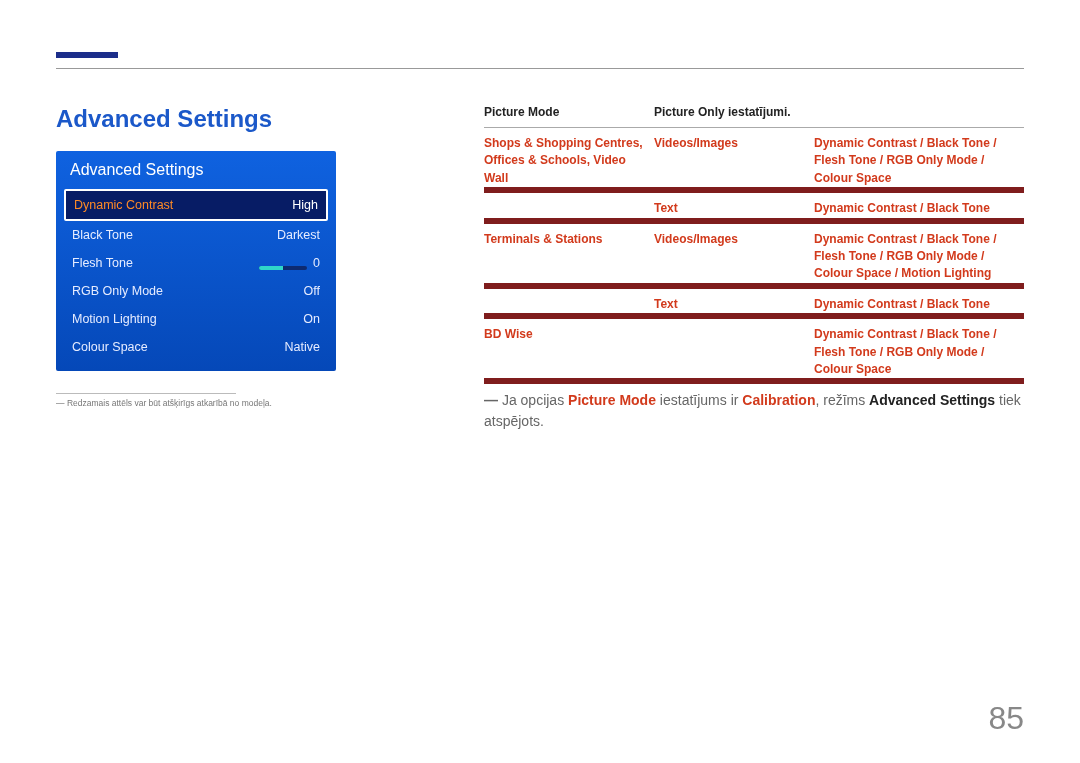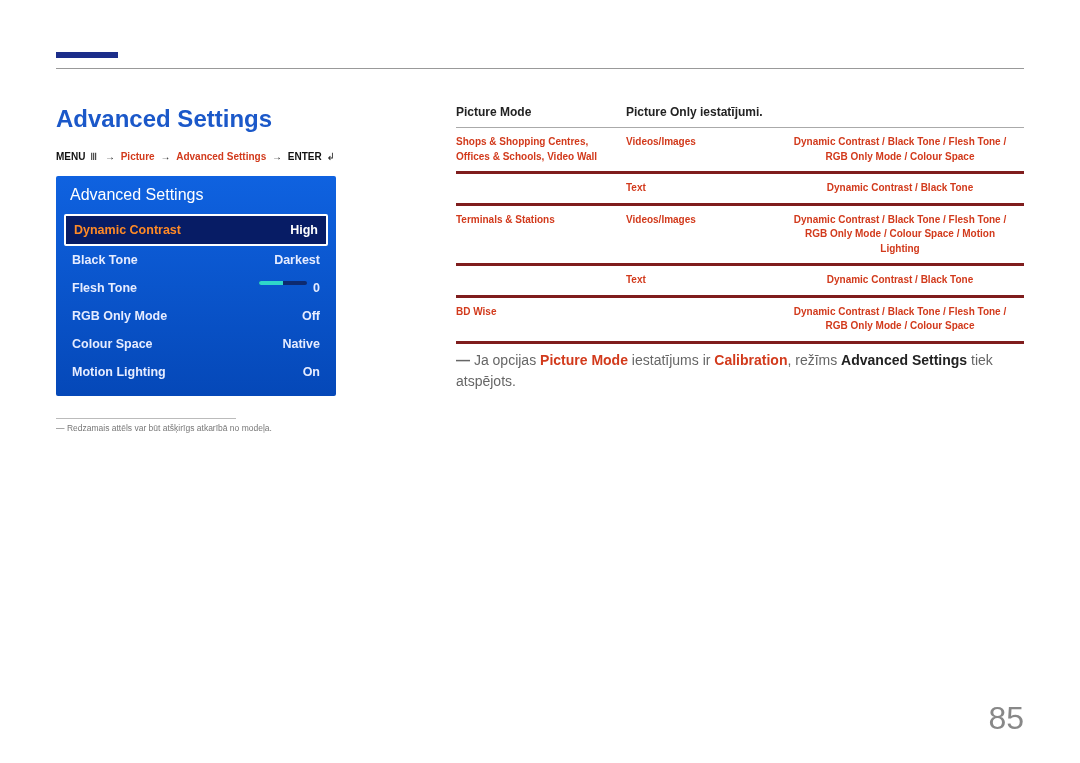--- a/index.html
+++ b/index.html
@@ -32,7 +32,7 @@
   .main {
     display: grid;
     grid-template-columns: 308px 1fr;
-    column-gap: 92px;
+    column-gap: 120px;
     margin-top: 36px;
   }
   .heading {

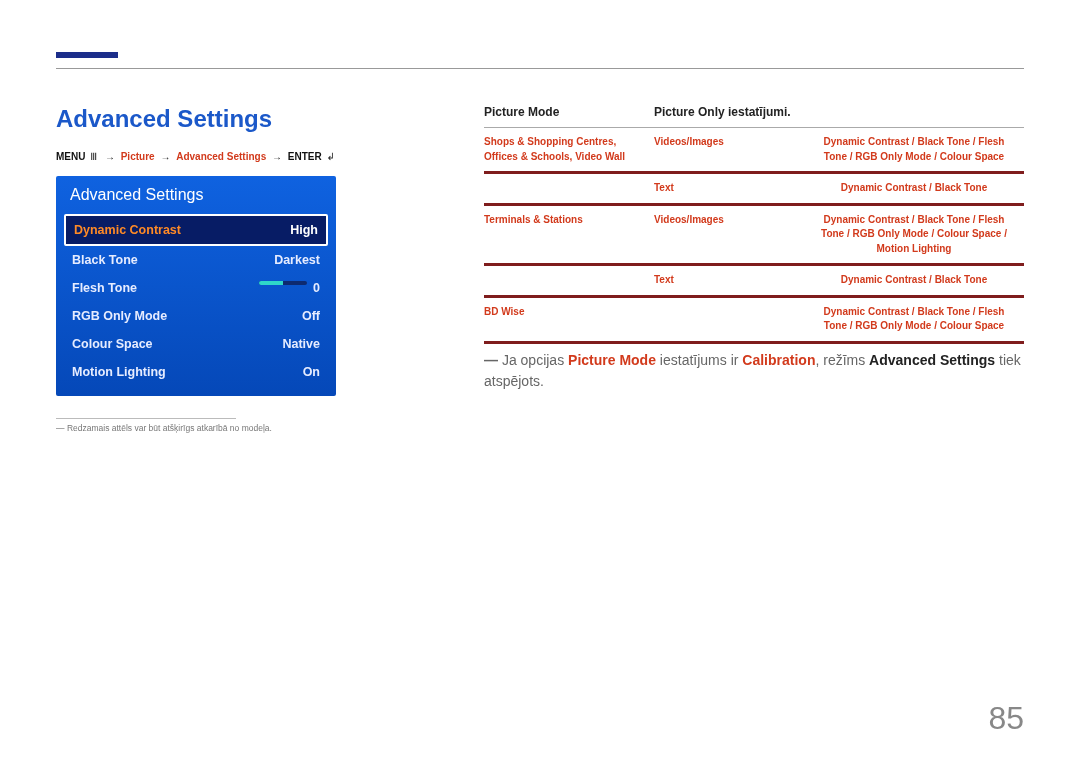--- a/index.html
+++ b/index.html
@@ -121,12 +121,11 @@
   .right .trow {
     display: grid;
     grid-template-columns: 170px 160px 1fr;
-    font-size: 10px;
+    font-size: 12px;
     color: #d23a1c;
     font-weight: 600;
     padding-top: 7px;
-    padding-bottom: 7px;
-    border-bottom: 3px solid #7f1d1d;
+    border-bottom: 6px solid #7f1d1d;
     line-height: 1.45;
   }
   .right .trow > div { padding-right: 10px; }

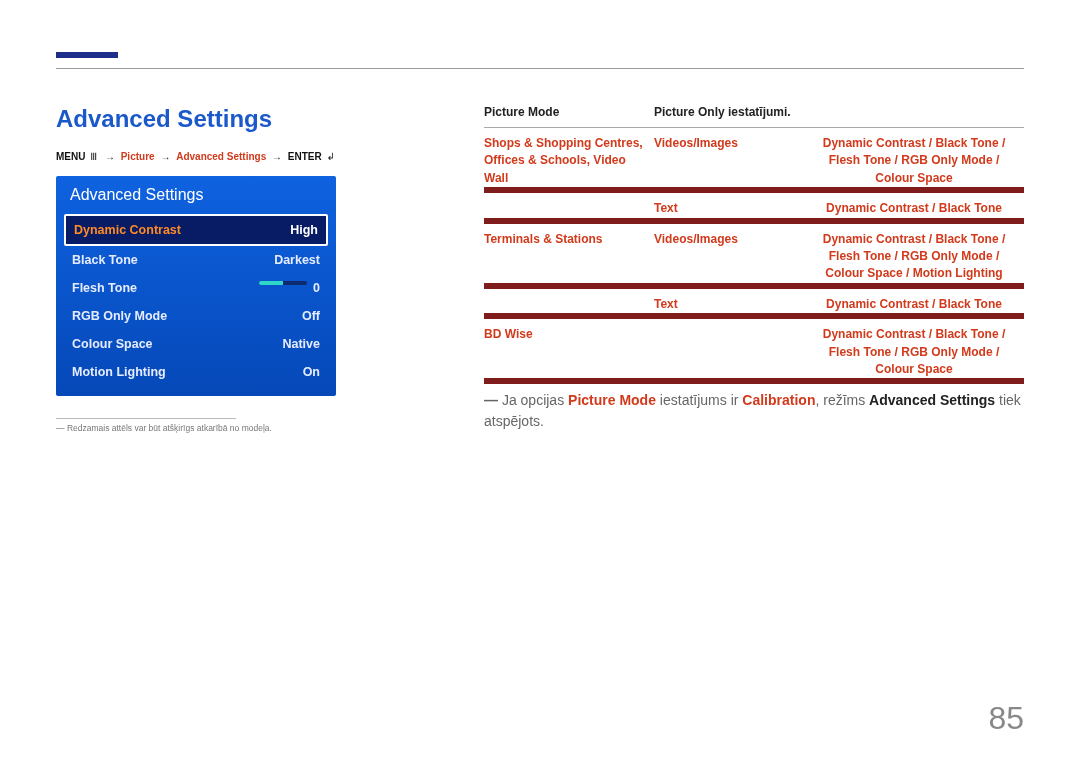--- a/index.html
+++ b/index.html
@@ -129,7 +129,7 @@
     line-height: 1.45;
   }
   .right .trow > div { padding-right: 10px; }
-  .col3-wrap { word-wrap: break-word; text-align: center; }
+  .col3-wrap { word-wrap: break-word; }
   .note {
     font-size: 14px;
     color: #666;

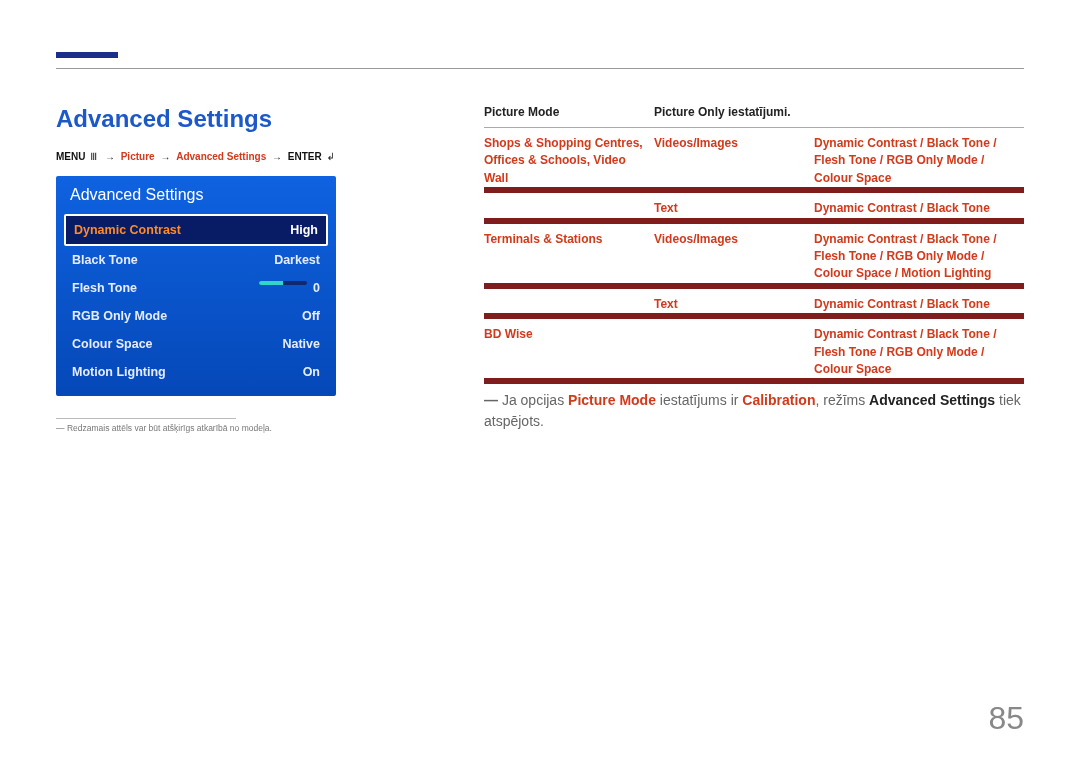--- a/index.html
+++ b/index.html
@@ -161,17 +161,6 @@
     <div class="left">
       <div class="heading">Advanced Settings</div>
 
-      <div class="breadcrumb">
-        <span class="bc-black">MENU</span>
-        <span class="icon">Ⅲ</span>
-        <span class="arrow">→</span>
-        <span class="bc-red">Picture</span>
-        <span class="arrow">→</span>
-        <span class="bc-red">Advanced Settings</span>
-        <span class="arrow">→</span>
-        <span class="bc-black">ENTER</span>
-        <span class="icon">↲</span>
-      </div>
 
       <div class="panel">
         <div class="panel-title">Advanced Settings</div>

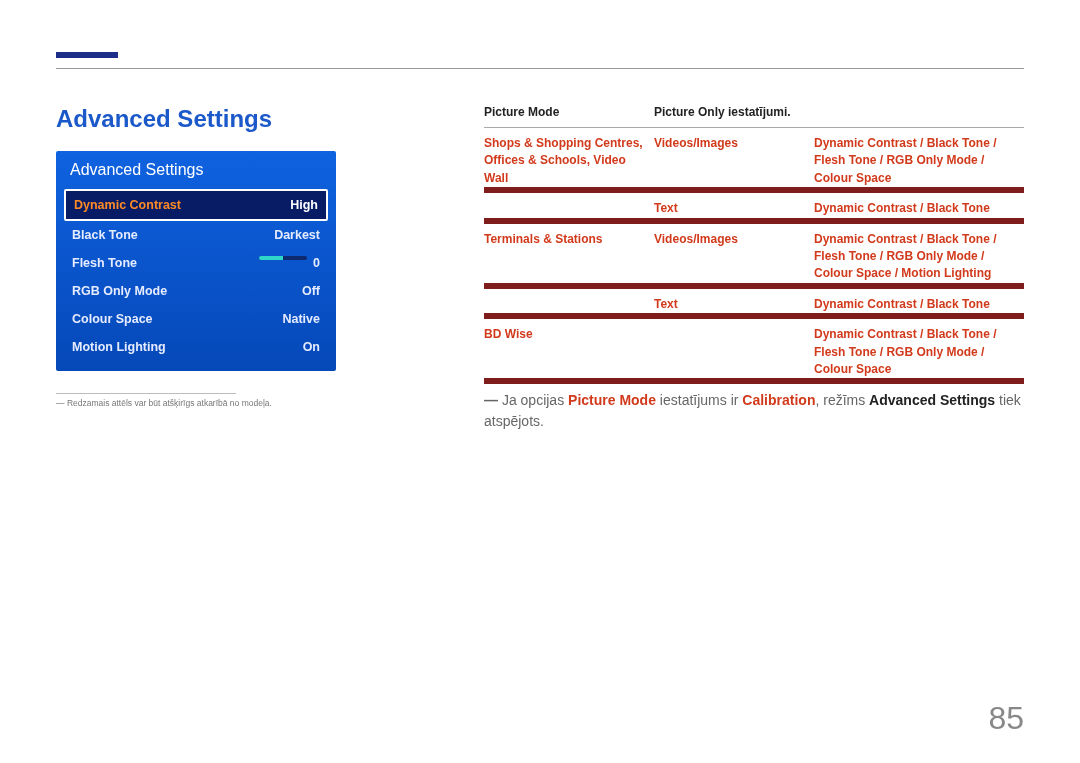--- a/index.html
+++ b/index.html
@@ -66,11 +66,10 @@
   .panel-row {
     display: flex;
     justify-content: space-between;
-    align-items: flex-start;
+    align-items: flex-end;
     font-size: 12.5px;
     padding: 7px 16px;
     color: #e6ecff;
-    font-weight: bold;
   }
   .panel-row .val { color: #e6ecff; }
   .panel-row.selected {

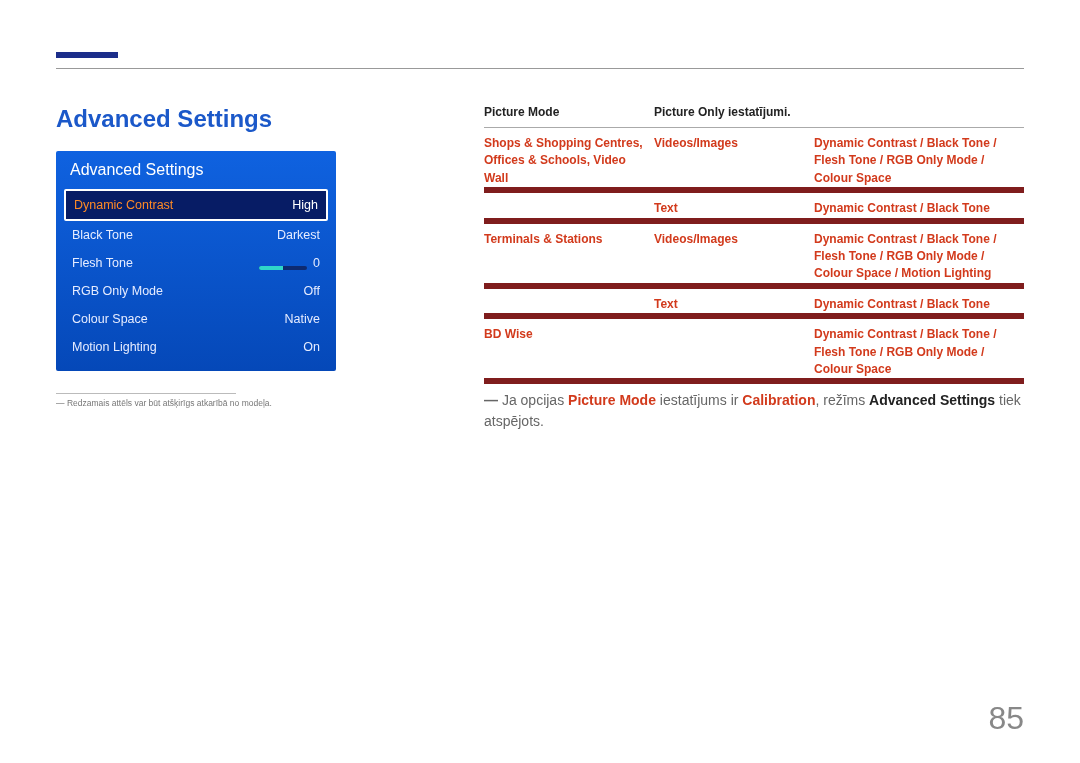--- a/index.html
+++ b/index.html
@@ -182,12 +182,12 @@
           <span class="val">Off</span>
         </div>
         <div class="panel-row">
+          <span class="lbl">Motion Lighting</span>
+          <span class="val">On</span>
+        </div>
+        <div class="panel-row">
           <span class="lbl">Colour Space</span>
           <span class="val">Native</span>
-        </div>
-        <div class="panel-row">
-          <span class="lbl">Motion Lighting</span>
-          <span class="val">On</span>
         </div>
       </div>
 

